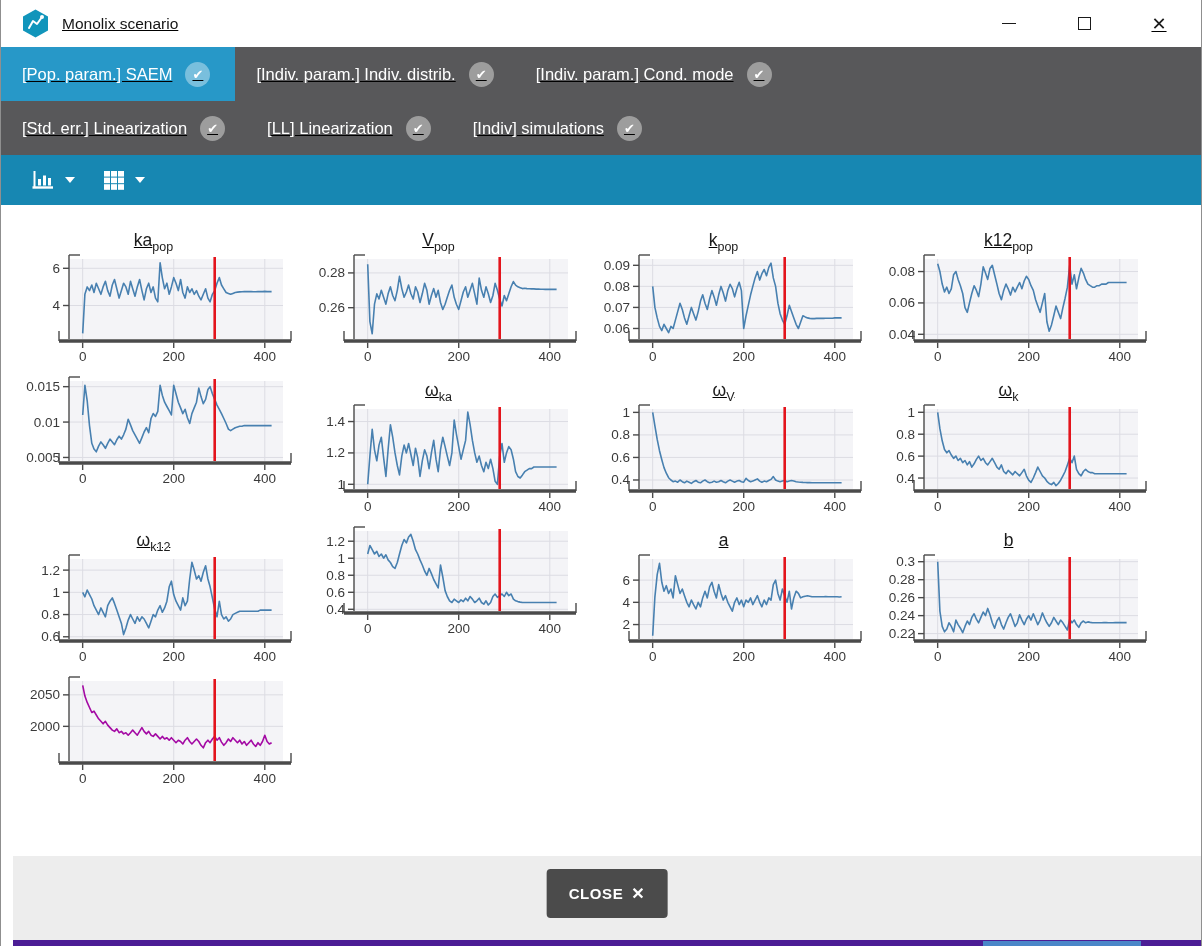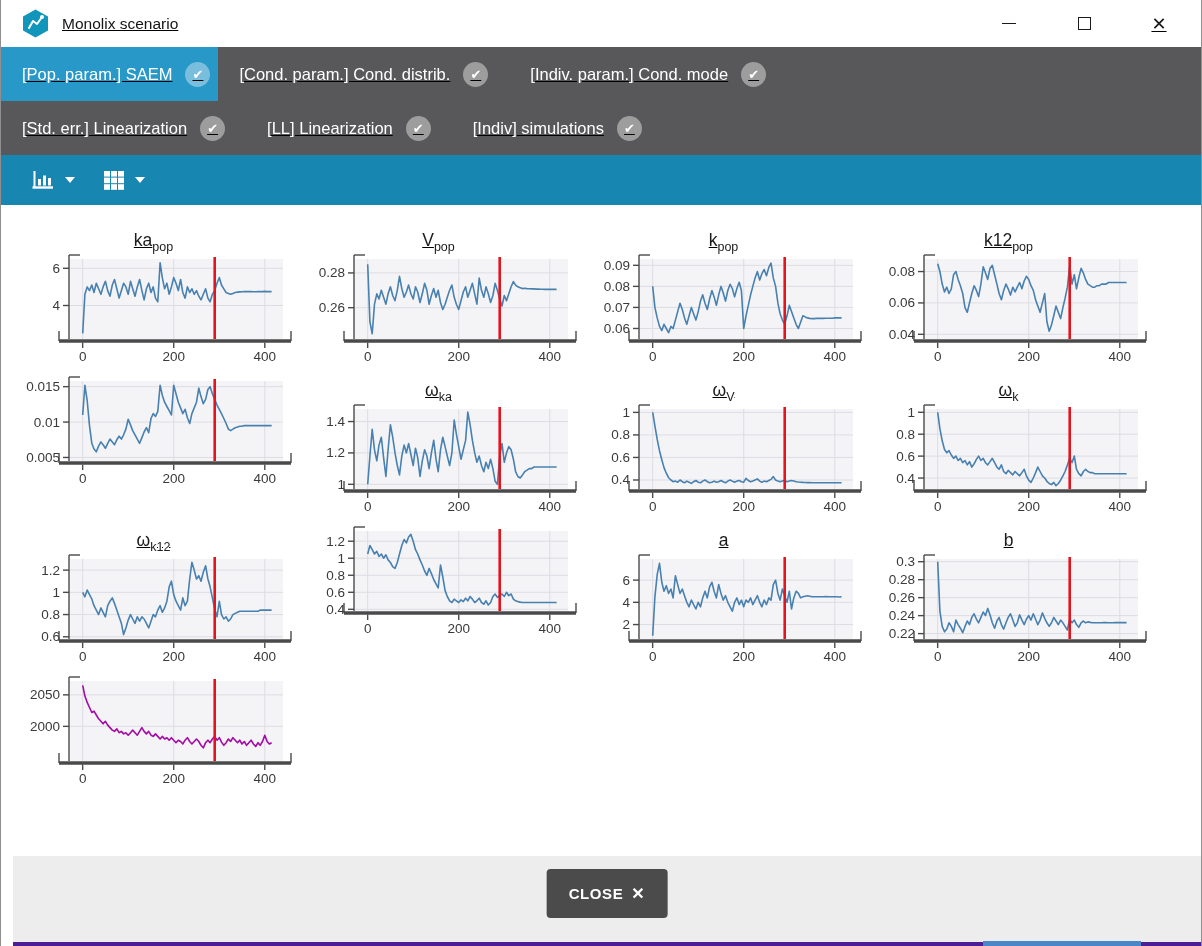--- a/index.html
+++ b/index.html
@@ -20,7 +20,7 @@
   .tabbar{ background:#58585a; }
   .tab-row{ height:54px; display:flex; align-items:stretch; }
   .tab{ display:flex; align-items:center; gap:13px; padding:0 21px; color:#ffffff; font-size:16.5px; cursor:default; white-space:nowrap; }
-  .tab.active{ background:#2798c8; padding-right:8px; }
+  .tab.active{ background:#2798c8; padding-right:25px; }
   .check{ width:25px; height:25px; border-radius:50%; background:#9d9d9d; color:#fff; font-size:13px;
           display:flex; align-items:center; justify-content:center; flex:0 0 auto; }
   .tab.active .check{ background:rgba(255,255,255,0.38); }

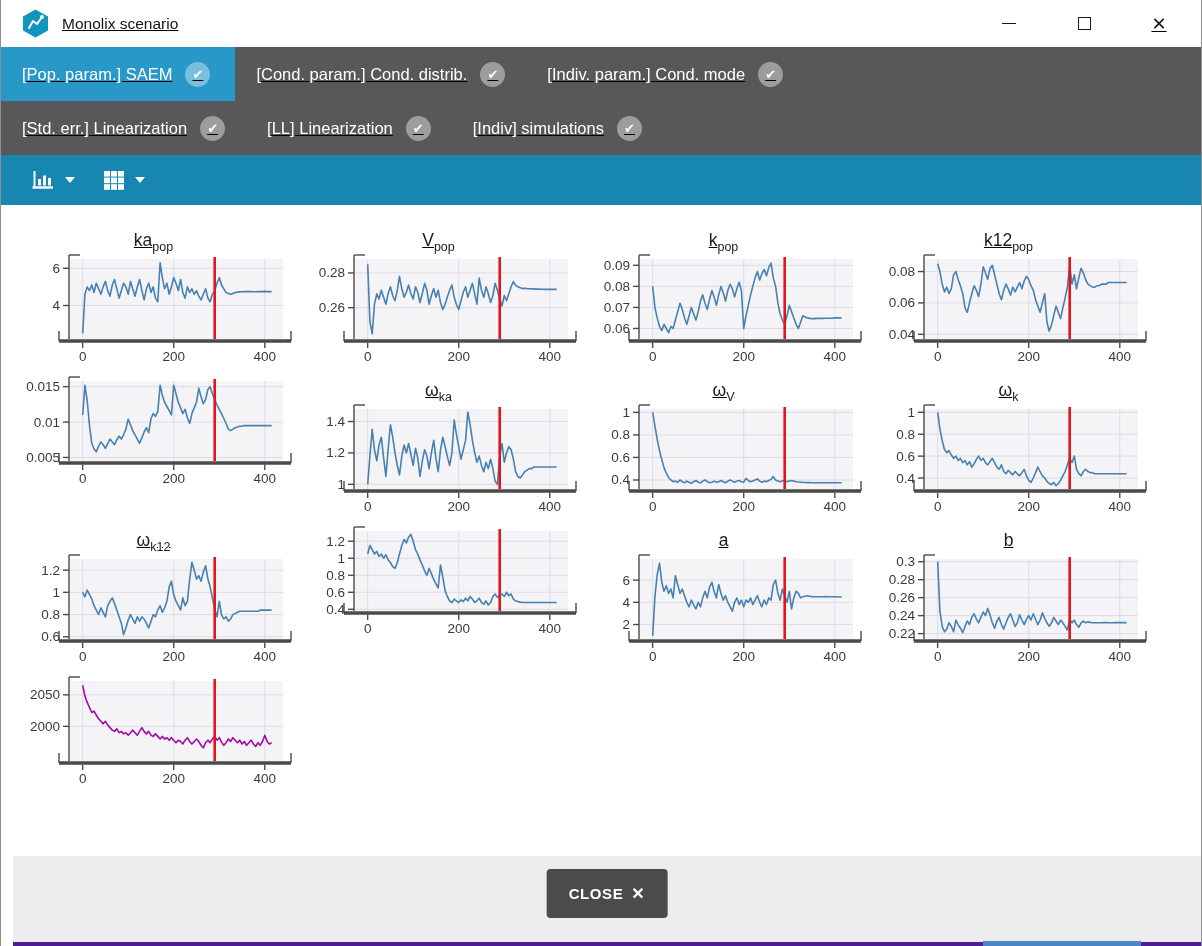--- a/index.html
+++ b/index.html
@@ -77,7 +77,7 @@
           <span class="check">✔</span>
         </div>
         <div class="tab">
-          <span>[Cond. param.] Cond. distrib.</span>
+          <span>[Indiv. param.] Indiv. distrib.</span>
           <span class="check">✔</span>
         </div>
         <div class="tab">

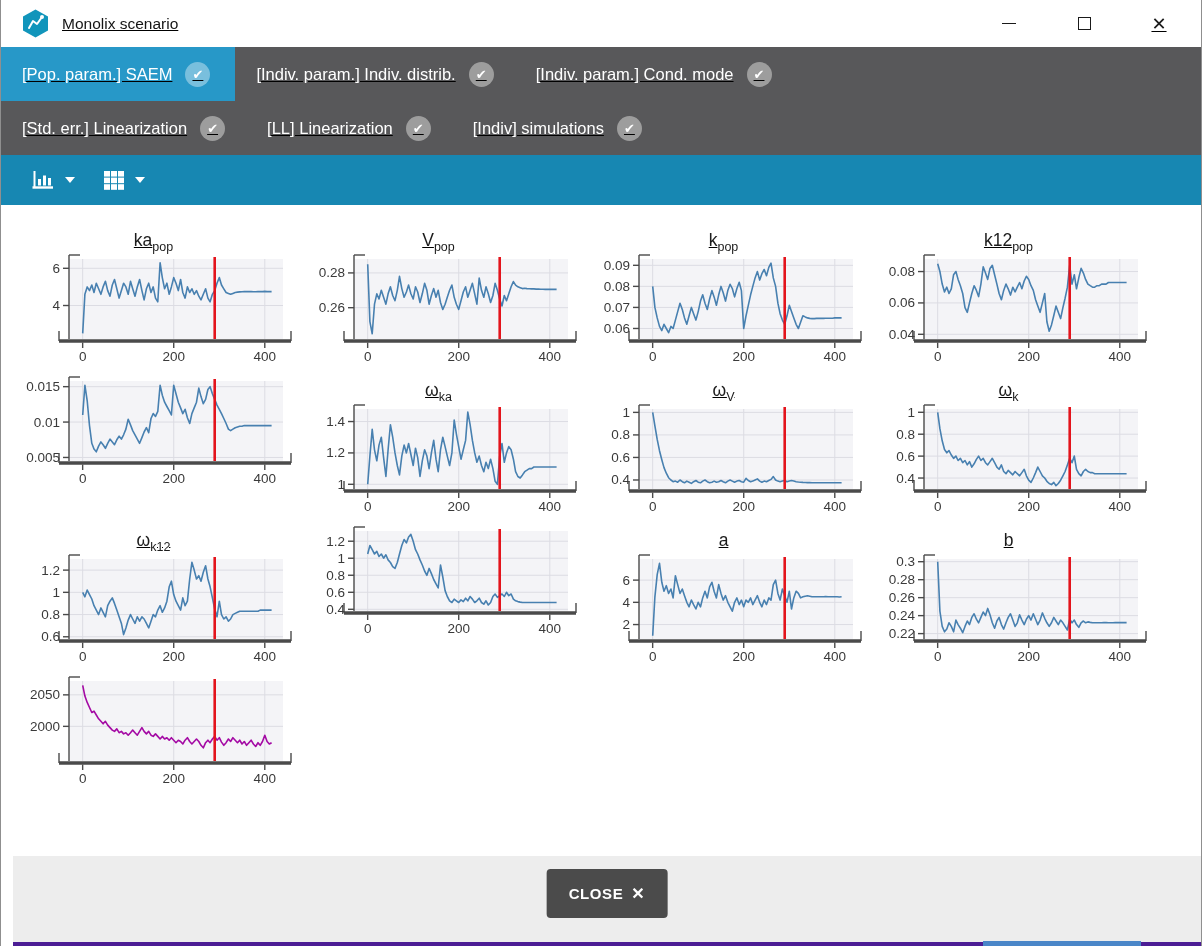--- a/index.html
+++ b/index.html
@@ -36,7 +36,7 @@
   .chart-title sub{ font-size:12.5px; }
   svg text{ font-family:"Liberation Sans", sans-serif; }
   
-  .footer{ position:absolute; left:12px; right:0; bottom:0; height:90px; background:#ededed; border-bottom:4px solid #4c1d95; }
+  .footer{ position:absolute; left:12px; right:0; bottom:0; height:90px; background:#ededed; border-bottom:6px solid #4c1d95; }
   .close-btn{ position:absolute; left:50%; transform:translateX(-50%); top:13px; background:#4b4b4b; color:#ffffff;
               border:none; border-radius:4px; padding:0 22px; height:49px; font-size:15px; font-weight:700;
               letter-spacing:0.6px; display:flex; align-items:center; gap:8px; font-family:inherit; cursor:pointer; }

